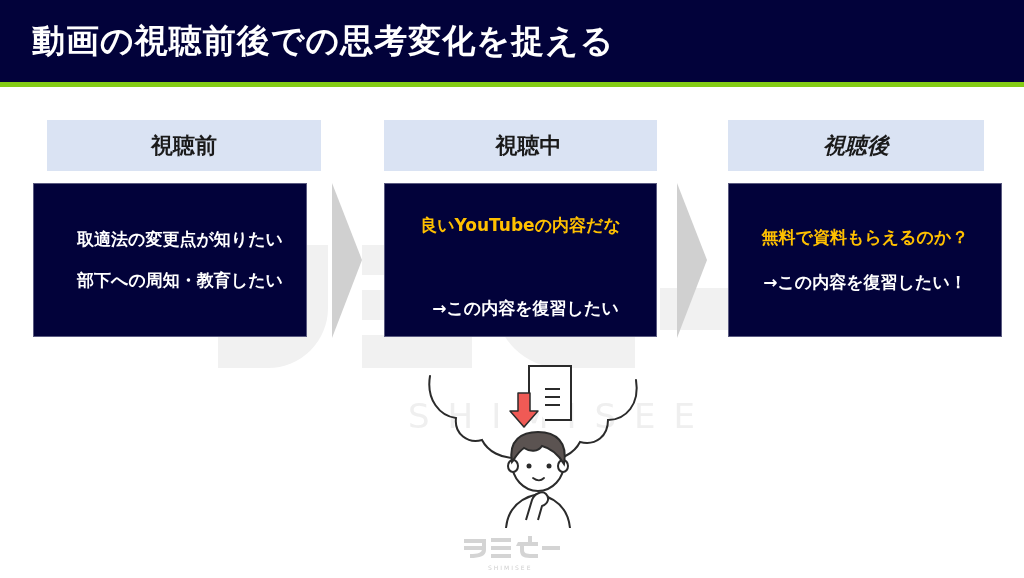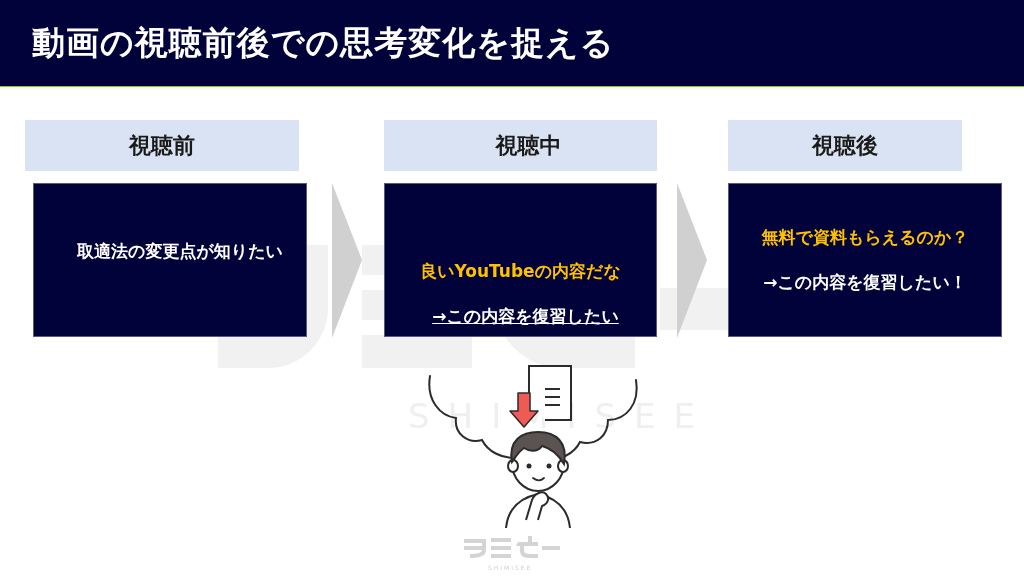--- a/index.html
+++ b/index.html
@@ -10,7 +10,7 @@
       position: absolute; left: 0; top: 0; width: 1024px; height: 87px;
       background: #02023a;
       display: flex; align-items: center;
-      border-bottom: 1px solid #84cc16;
+      border-bottom: 5px solid #84cc16;
     }
     .title-text {
       margin-left: 32px;

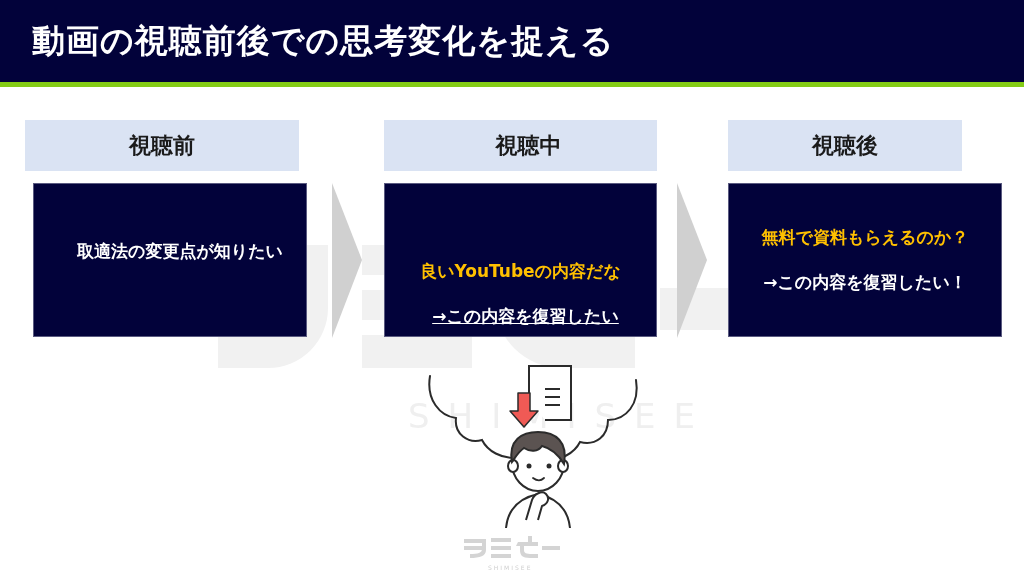--- a/index.html
+++ b/index.html
@@ -66,7 +66,7 @@
   <div class="wm-text">SHIMISEE</div>
 </div>
 
-<div class="step-header" style="left:25px; width:274px;">視聴前</div>
+<div class="step-header" style="left:47px; width:274px;">視聴前</div>
 <div class="step-header" style="left:384px; width:273px;padding-left:16px;">視聴中</div>
 <div class="step-header" style="left:728px; width:234px;">視聴後</div>
 

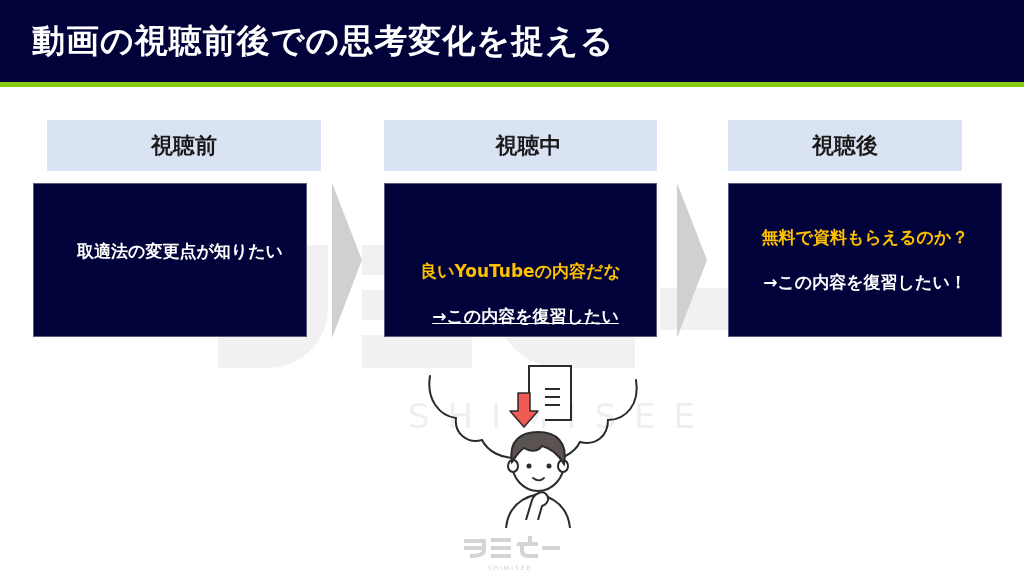--- a/index.html
+++ b/index.html
@@ -68,7 +68,7 @@
 
 <div class="step-header" style="left:47px; width:274px;">視聴前</div>
 <div class="step-header" style="left:384px; width:273px;padding-left:16px;">視聴中</div>
-<div class="step-header" style="left:728px; width:234px;">視聴後</div>
+<div class="step-header" style="left:728px; width:256px;font-style:italic;">視聴後</div>
 
 <div class="step-box" style="left:33px; width:274px;padding-left:20px;">
   <div class="line" style="margin-bottom:18px;">取適法の変更点が知りたい</div>

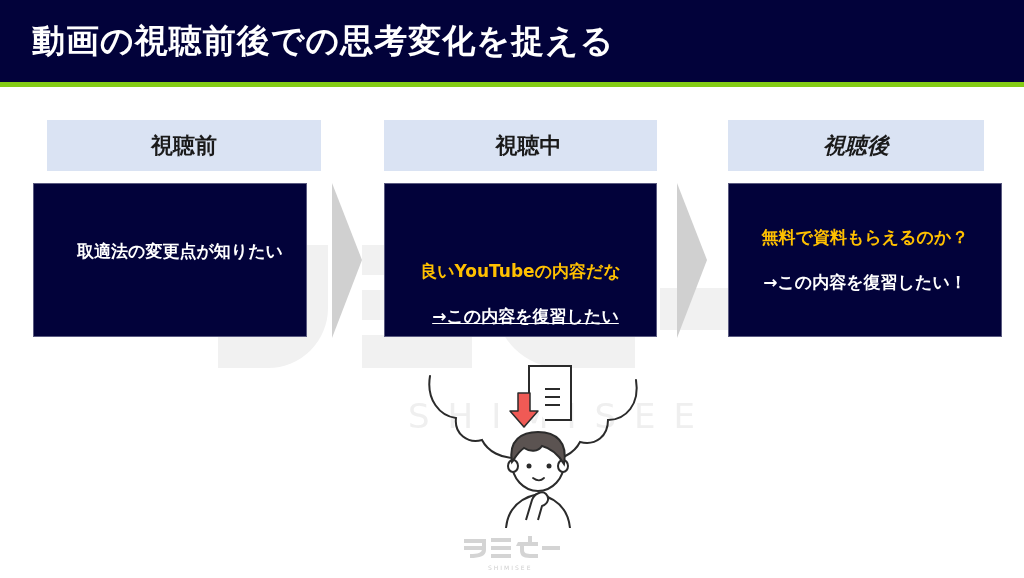--- a/index.html
+++ b/index.html
@@ -74,7 +74,7 @@
   <div class="line" style="margin-bottom:18px;">取適法の変更点が知りたい</div>
 </div>
 
-<div class="step-box" style="left:384px; width:273px; justify-content:flex-end; padding-top:30px;">
+<div class="step-box" style="left:384px; width:273px; justify-content:space-between; padding-top:30px;">
   <div class="line highlight" style="margin-bottom:22px;">良いYouTubeの内容だな</div>
   <div style="display:flex; flex-direction:column; align-items:flex-start; margin-left:10px;">
     <div class="line" style="margin-bottom:8px;text-decoration:underline;">→この内容を復習したい</div>

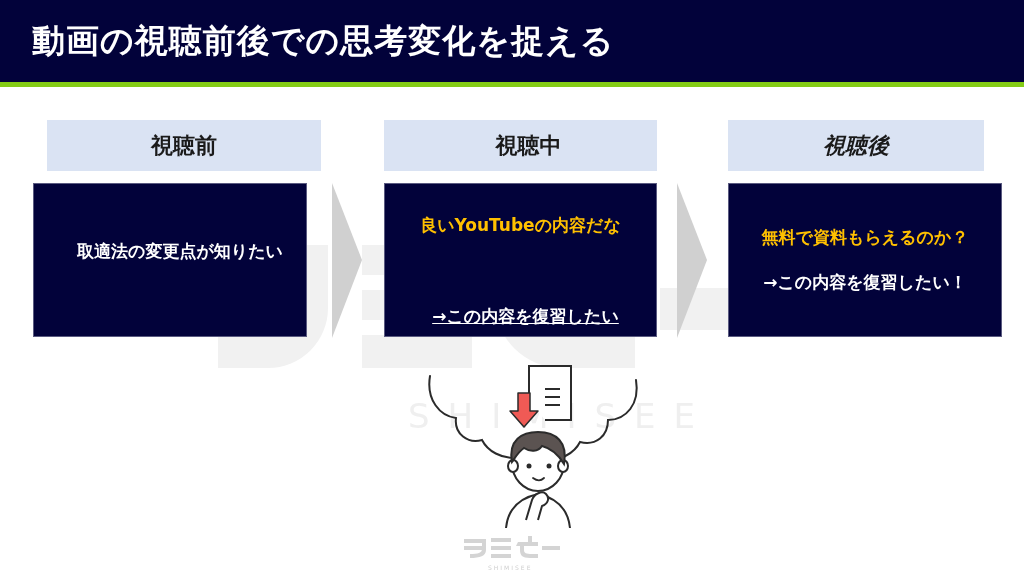--- a/index.html
+++ b/index.html
@@ -72,6 +72,7 @@
 
 <div class="step-box" style="left:33px; width:274px;padding-left:20px;">
   <div class="line" style="margin-bottom:18px;">取適法の変更点が知りたい</div>
+  <div class="line">部下への周知・教育したい</div>
 </div>
 
 <div class="step-box" style="left:384px; width:273px; justify-content:space-between; padding-top:30px;">

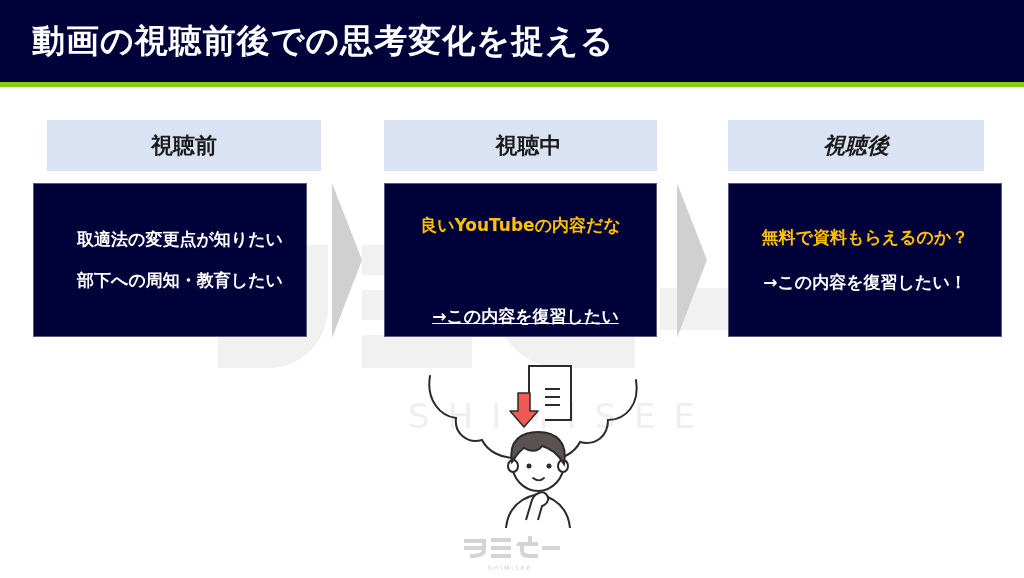--- a/index.html
+++ b/index.html
@@ -78,7 +78,7 @@
 <div class="step-box" style="left:384px; width:273px; justify-content:space-between; padding-top:30px;">
   <div class="line highlight" style="margin-bottom:22px;">良いYouTubeの内容だな</div>
   <div style="display:flex; flex-direction:column; align-items:flex-start; margin-left:10px;">
-    <div class="line" style="margin-bottom:8px;text-decoration:underline;">→この内容を復習したい</div>
+    <div class="line" style="margin-bottom:16px;">→この内容を復習したい</div>
   </div>
 </div>
 

